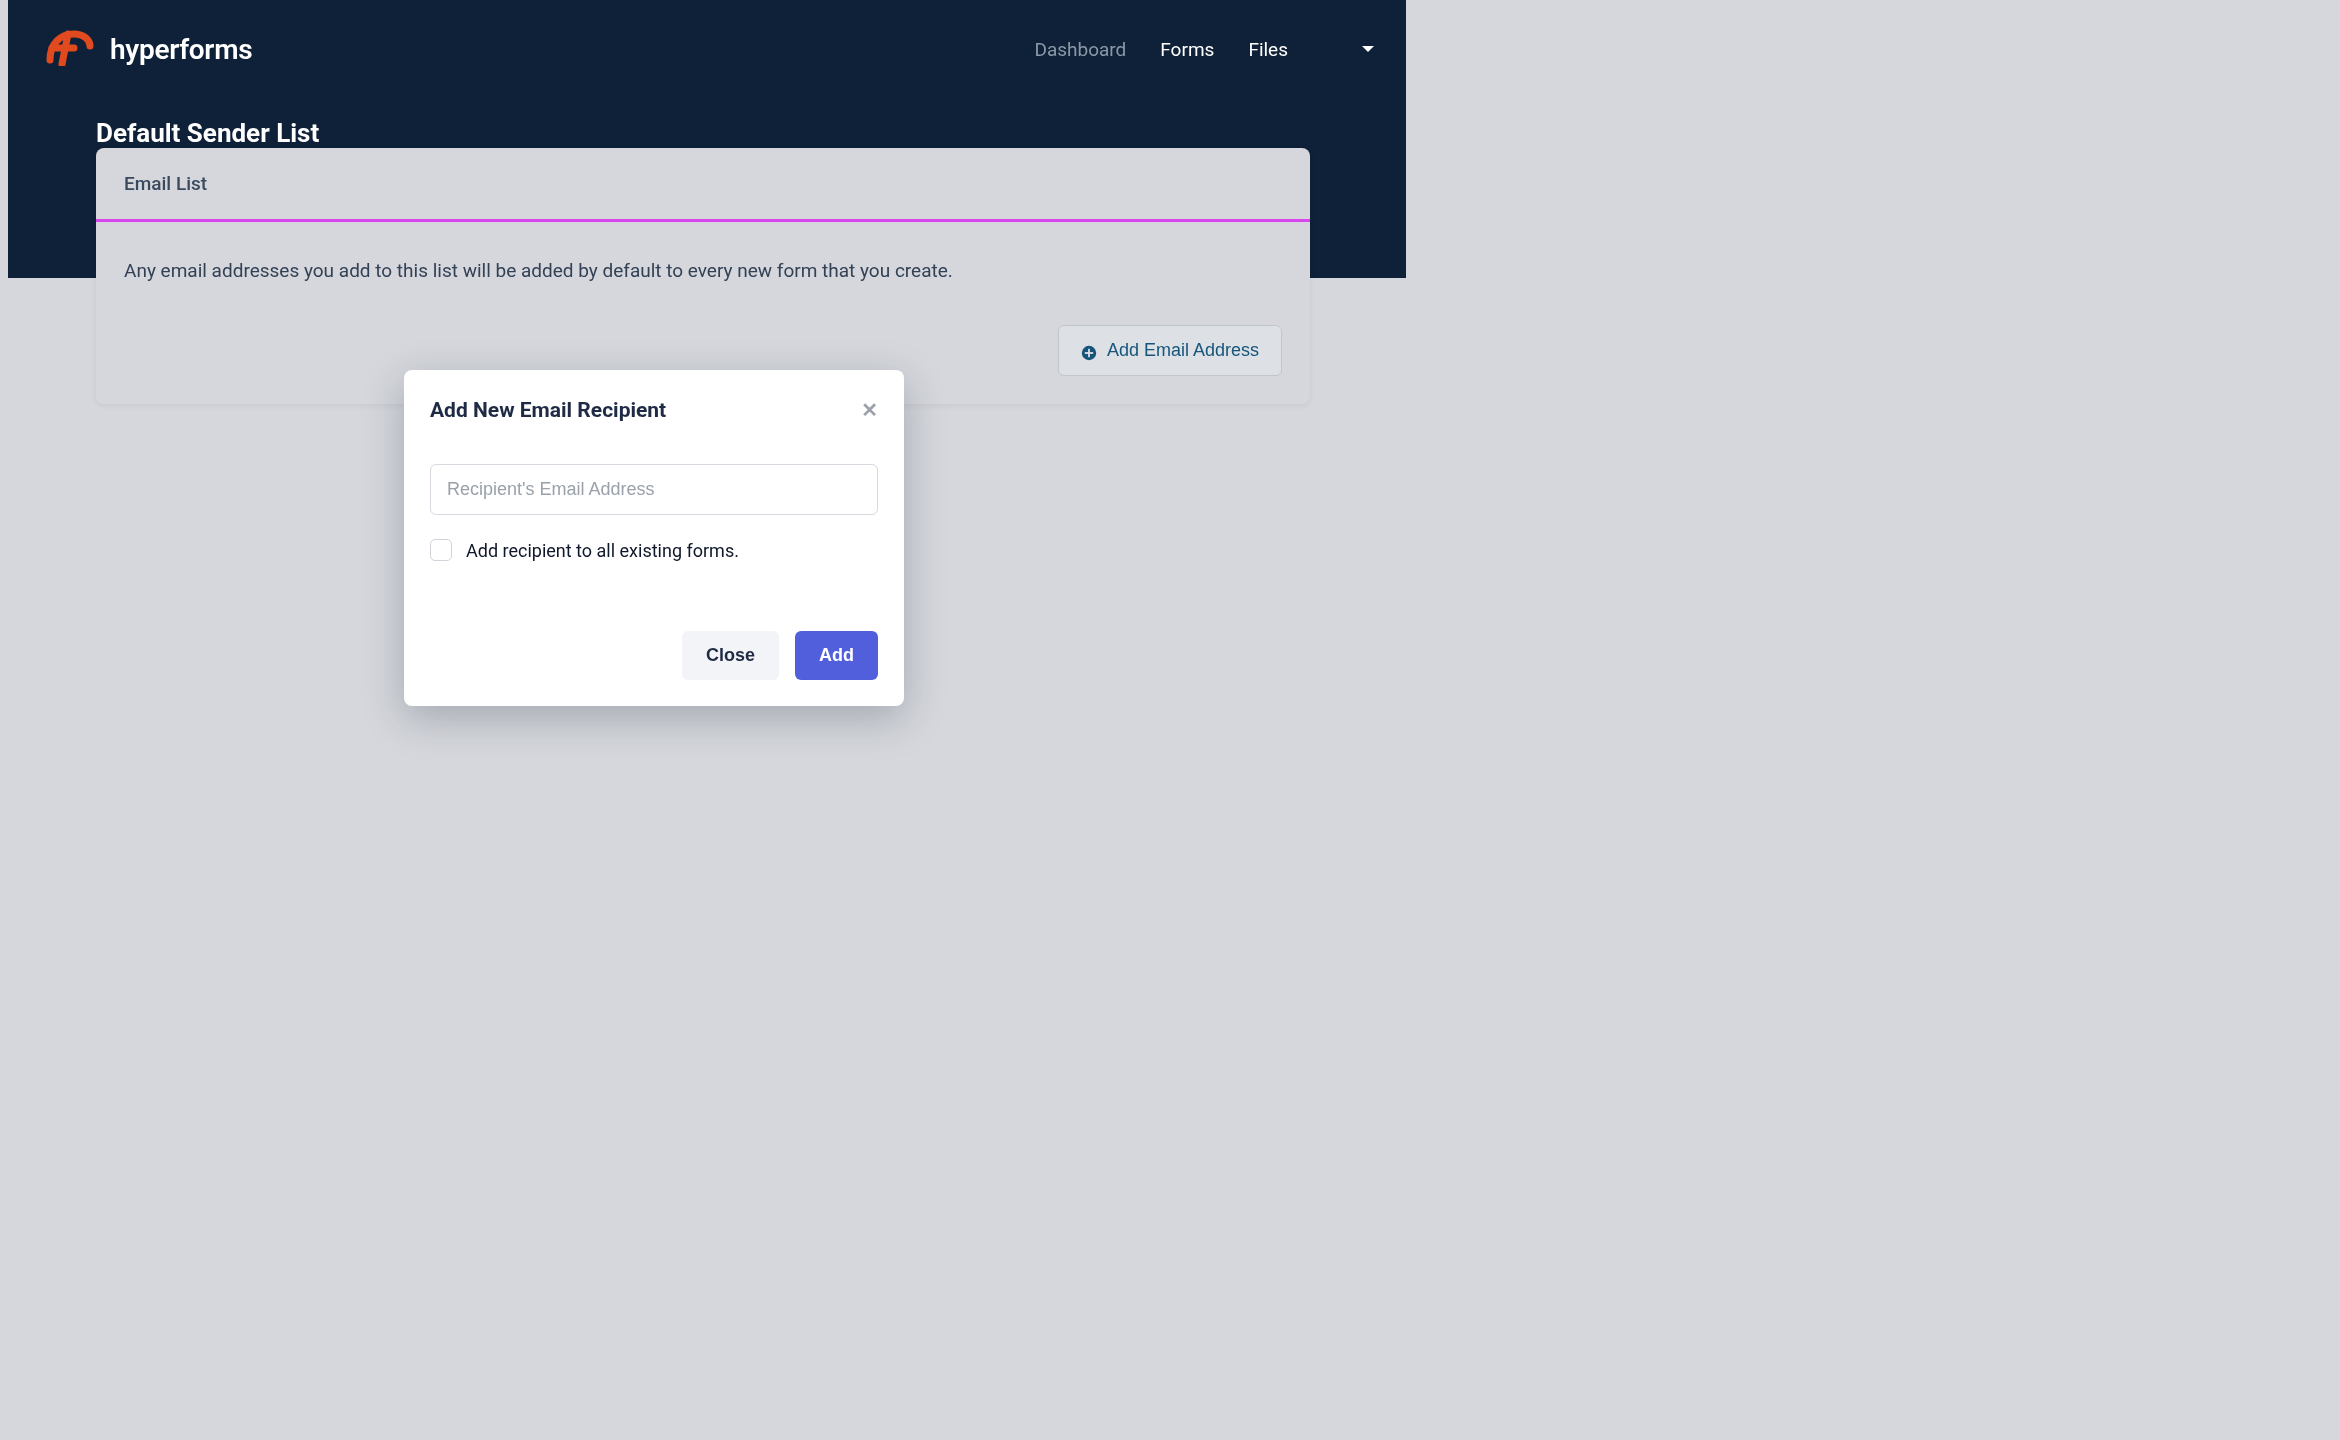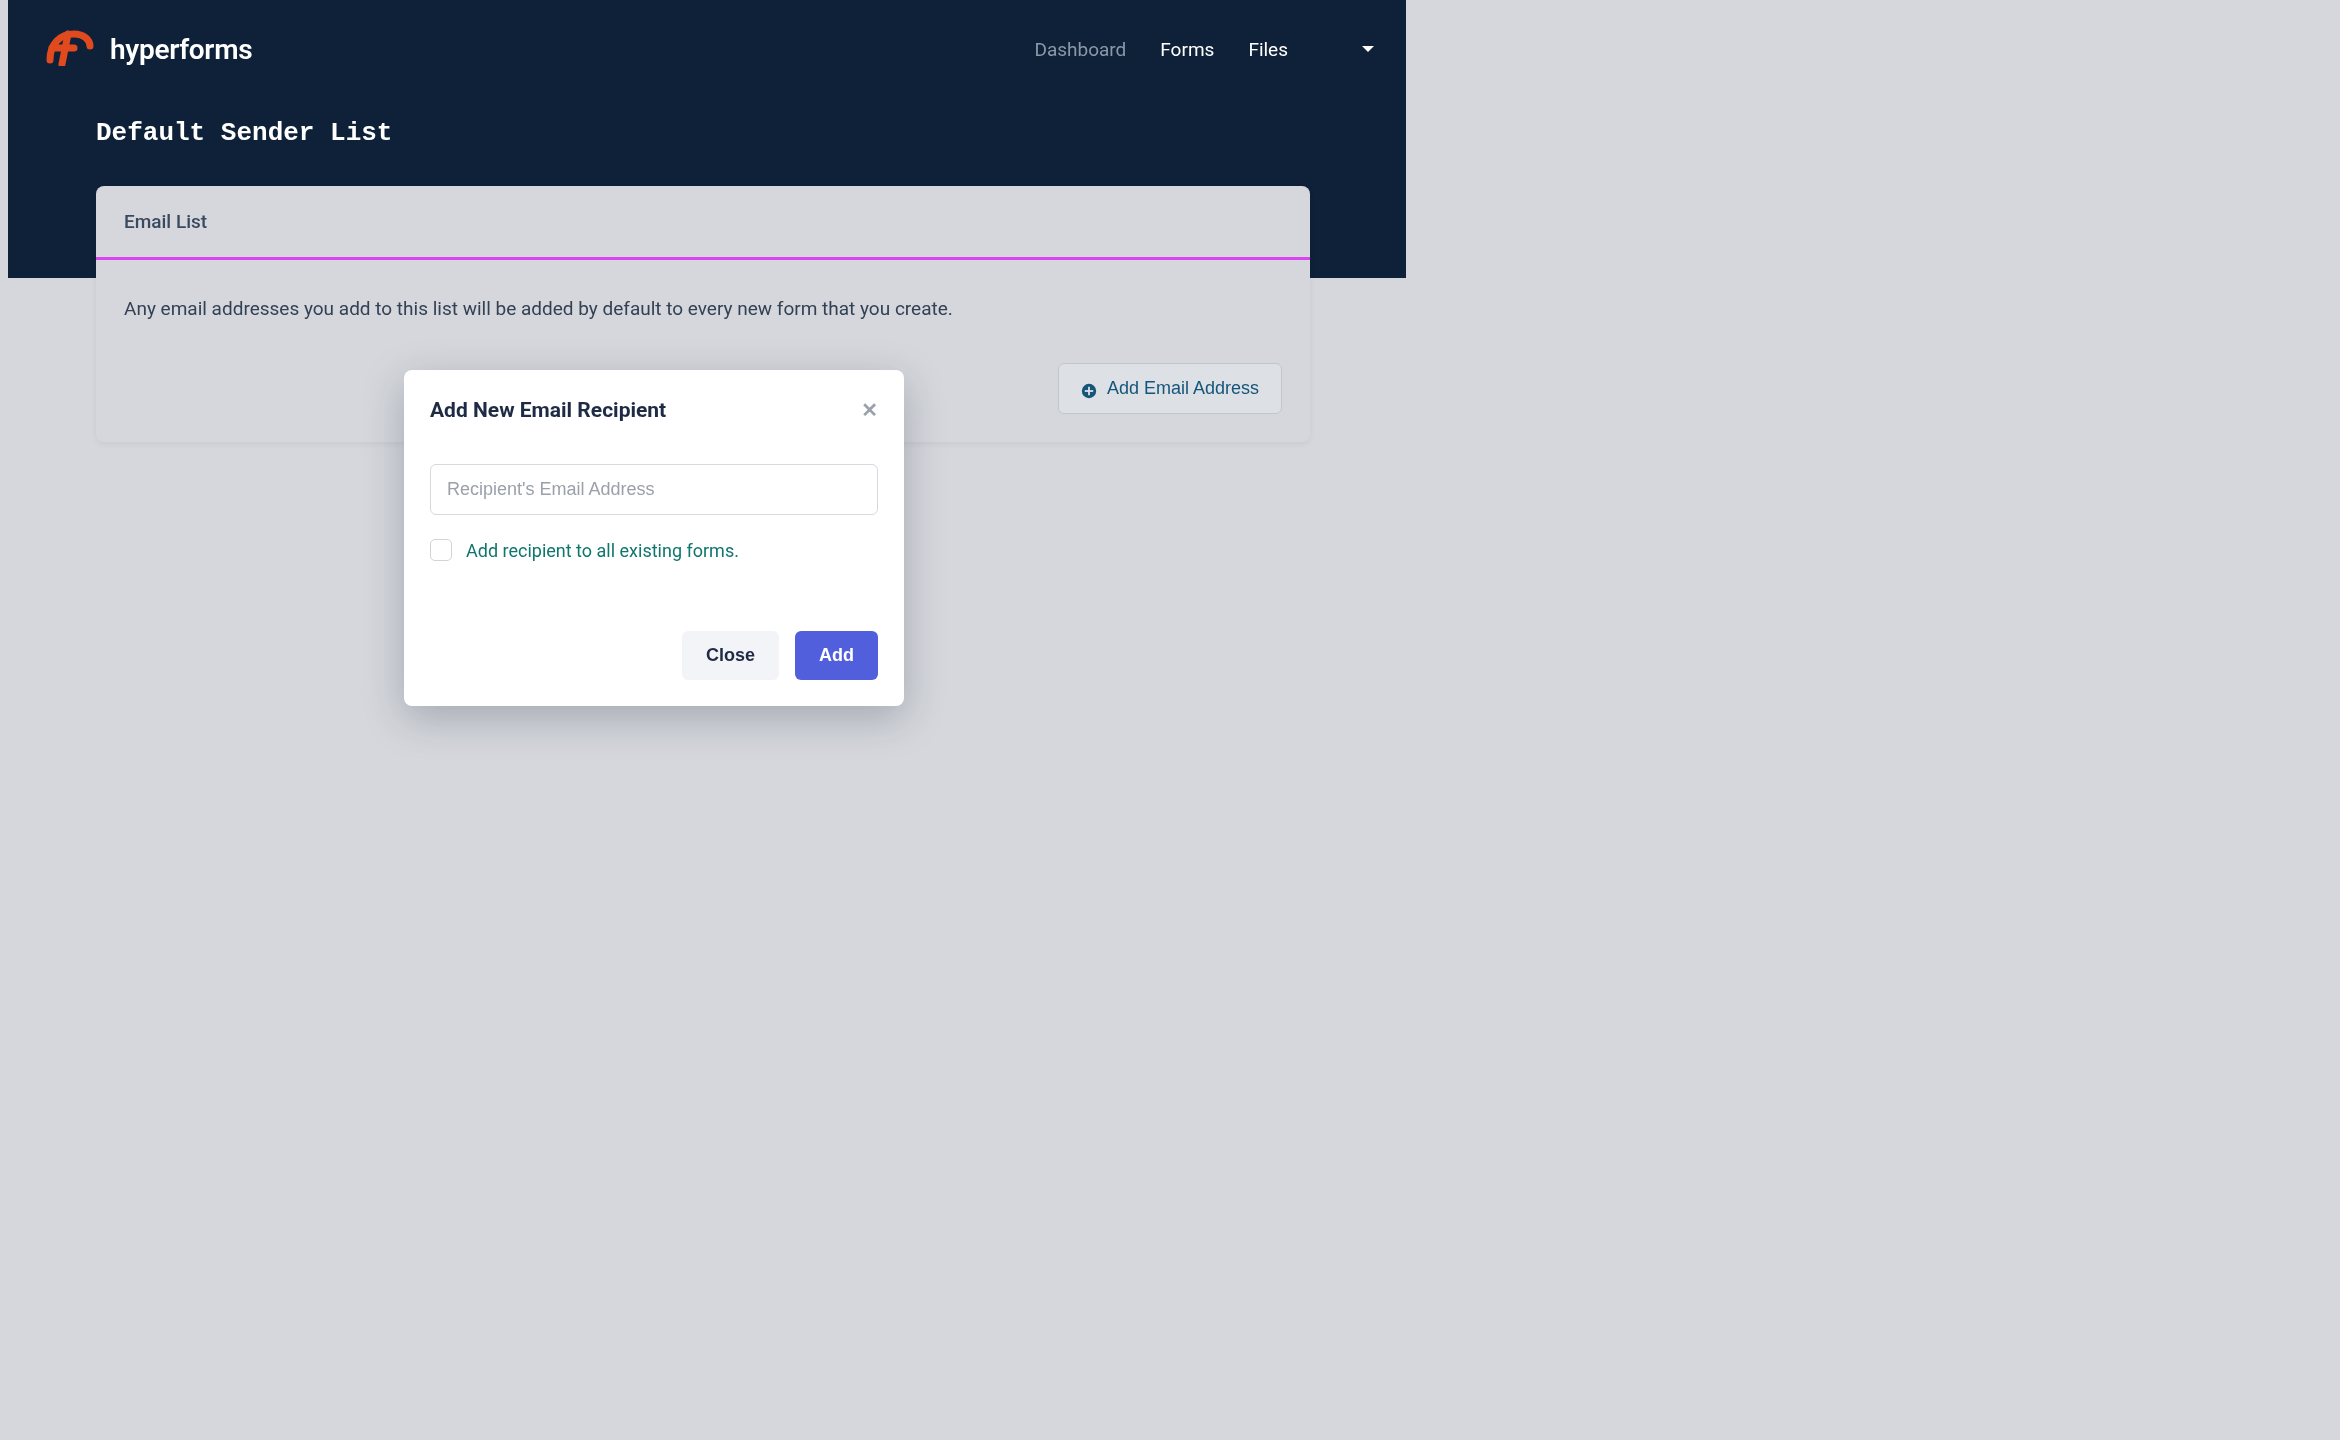--- a/index.html
+++ b/index.html
@@ -66,8 +66,6 @@
     color: #fff;
     font-size: 26px;
     font-weight: 700;
-    margin-bottom: 38px;
-    font-family: Liberation Mono, monospace;
   }
   .card {
     background: #d5d7dc;

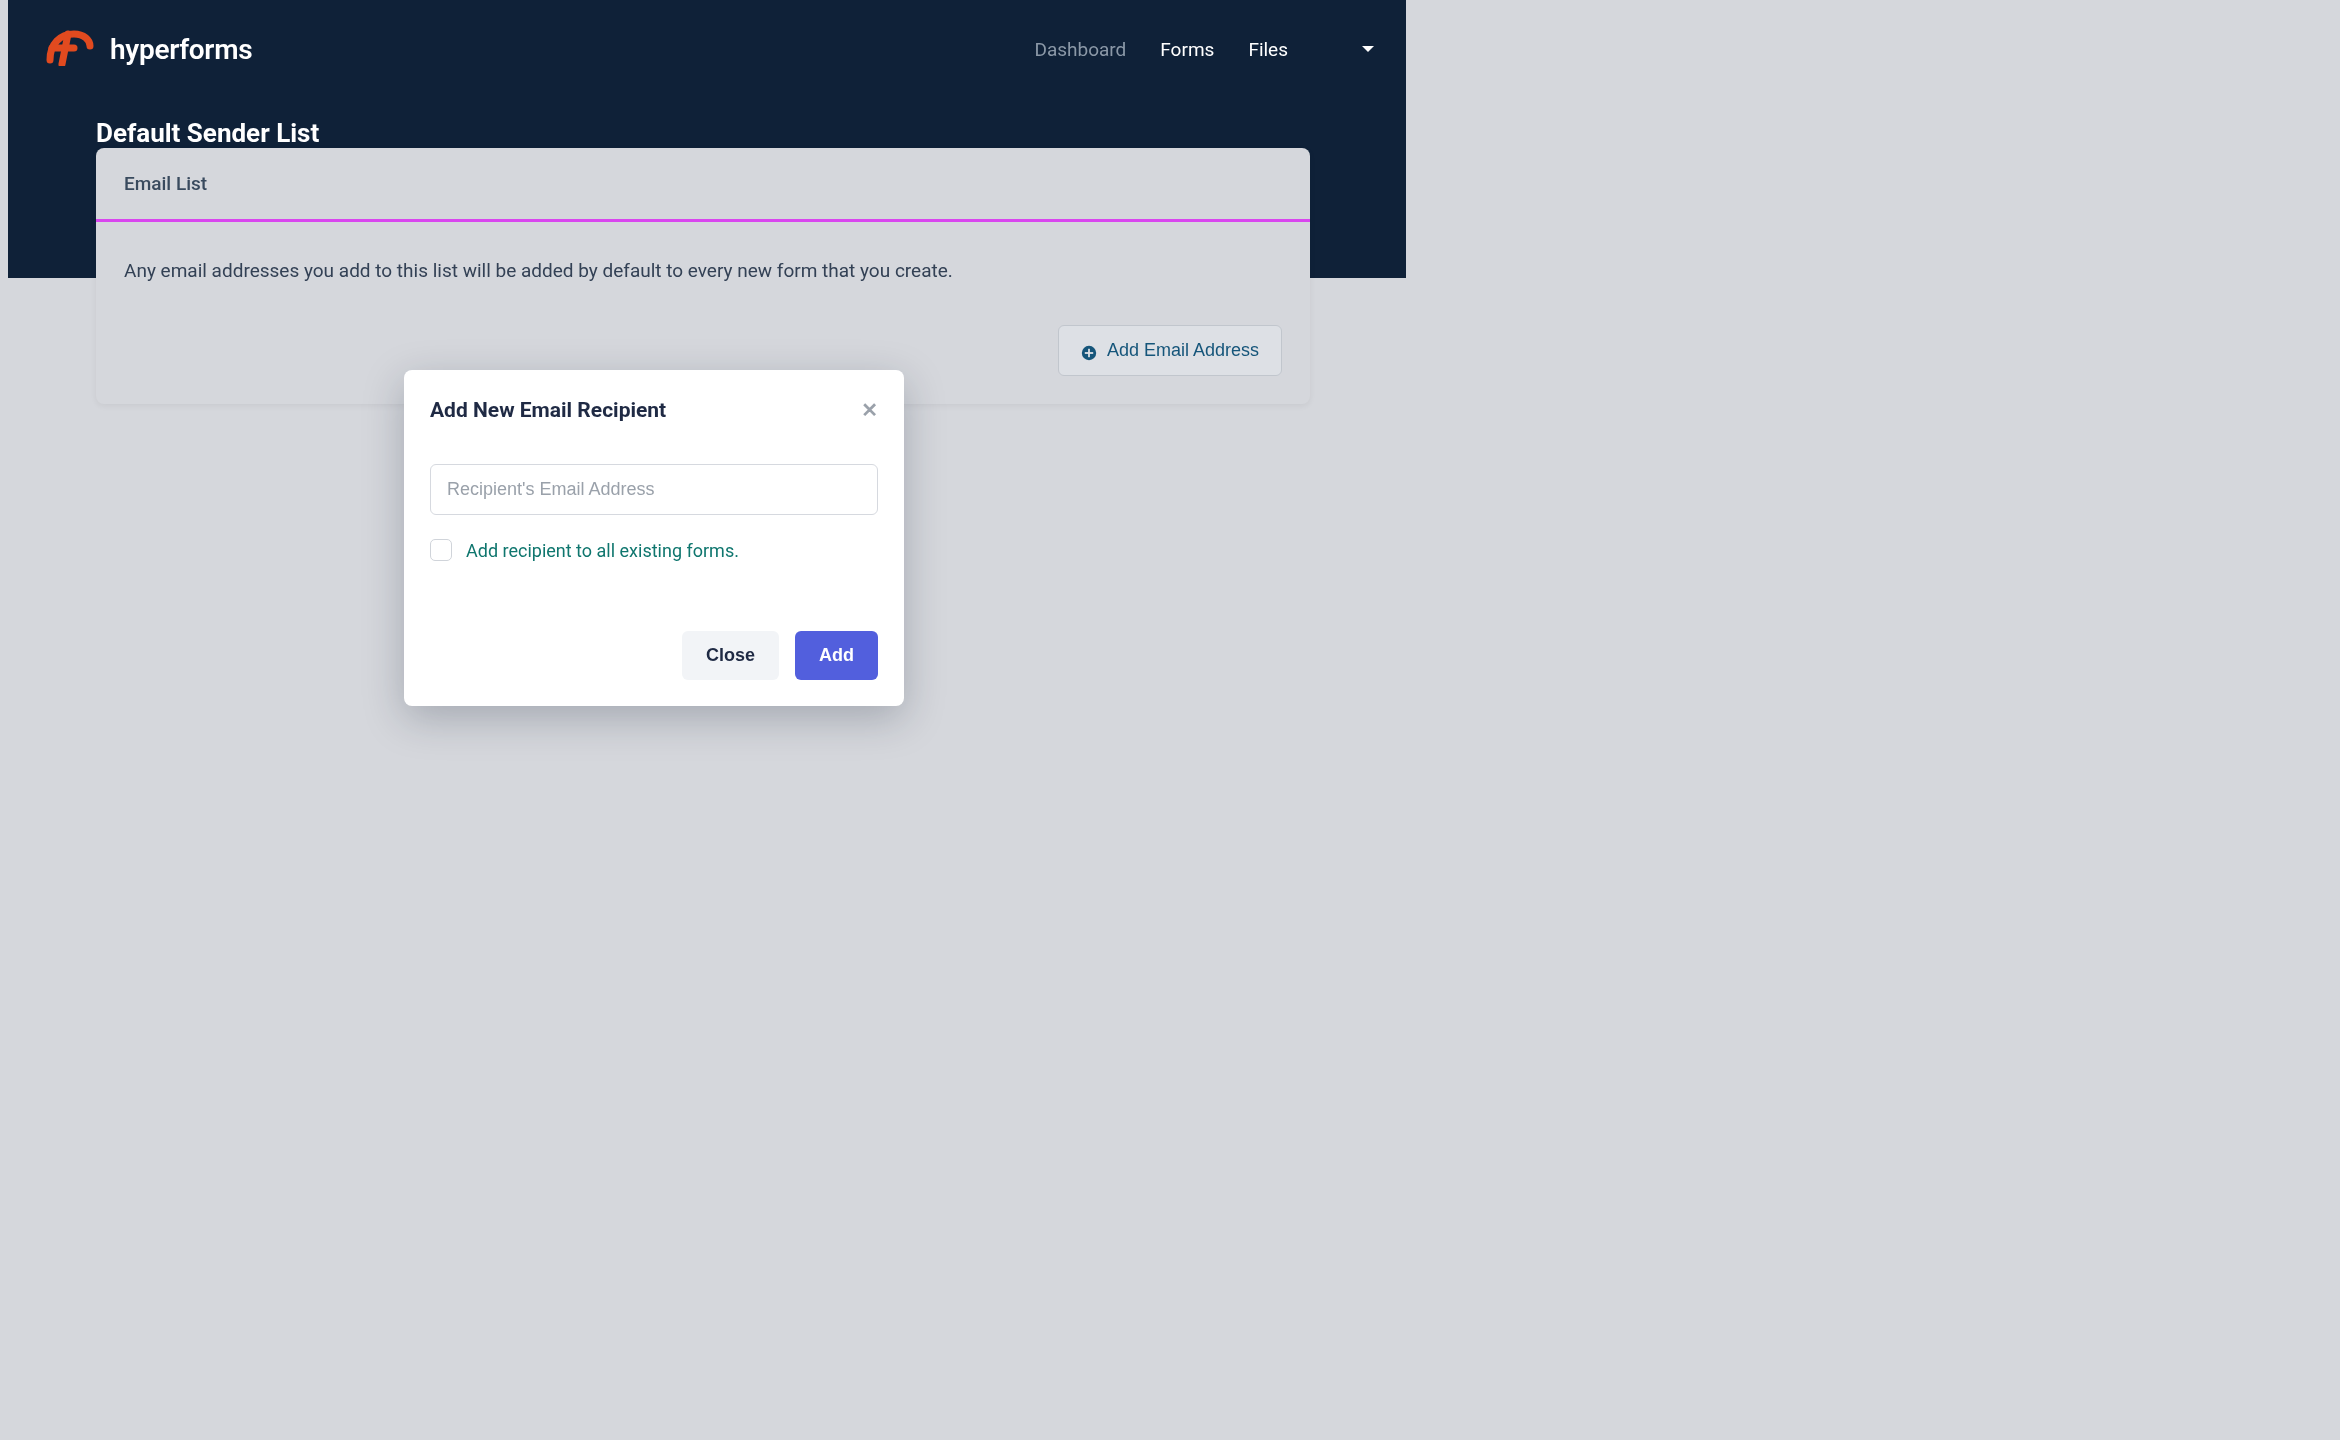--- a/index.html
+++ b/index.html
@@ -165,7 +165,7 @@
   }
   .check-label {
     font-size: 18px;
-    color: #0f766e;
+    color: #0f172a;
   }
   .modal-footer {
     display: flex;

